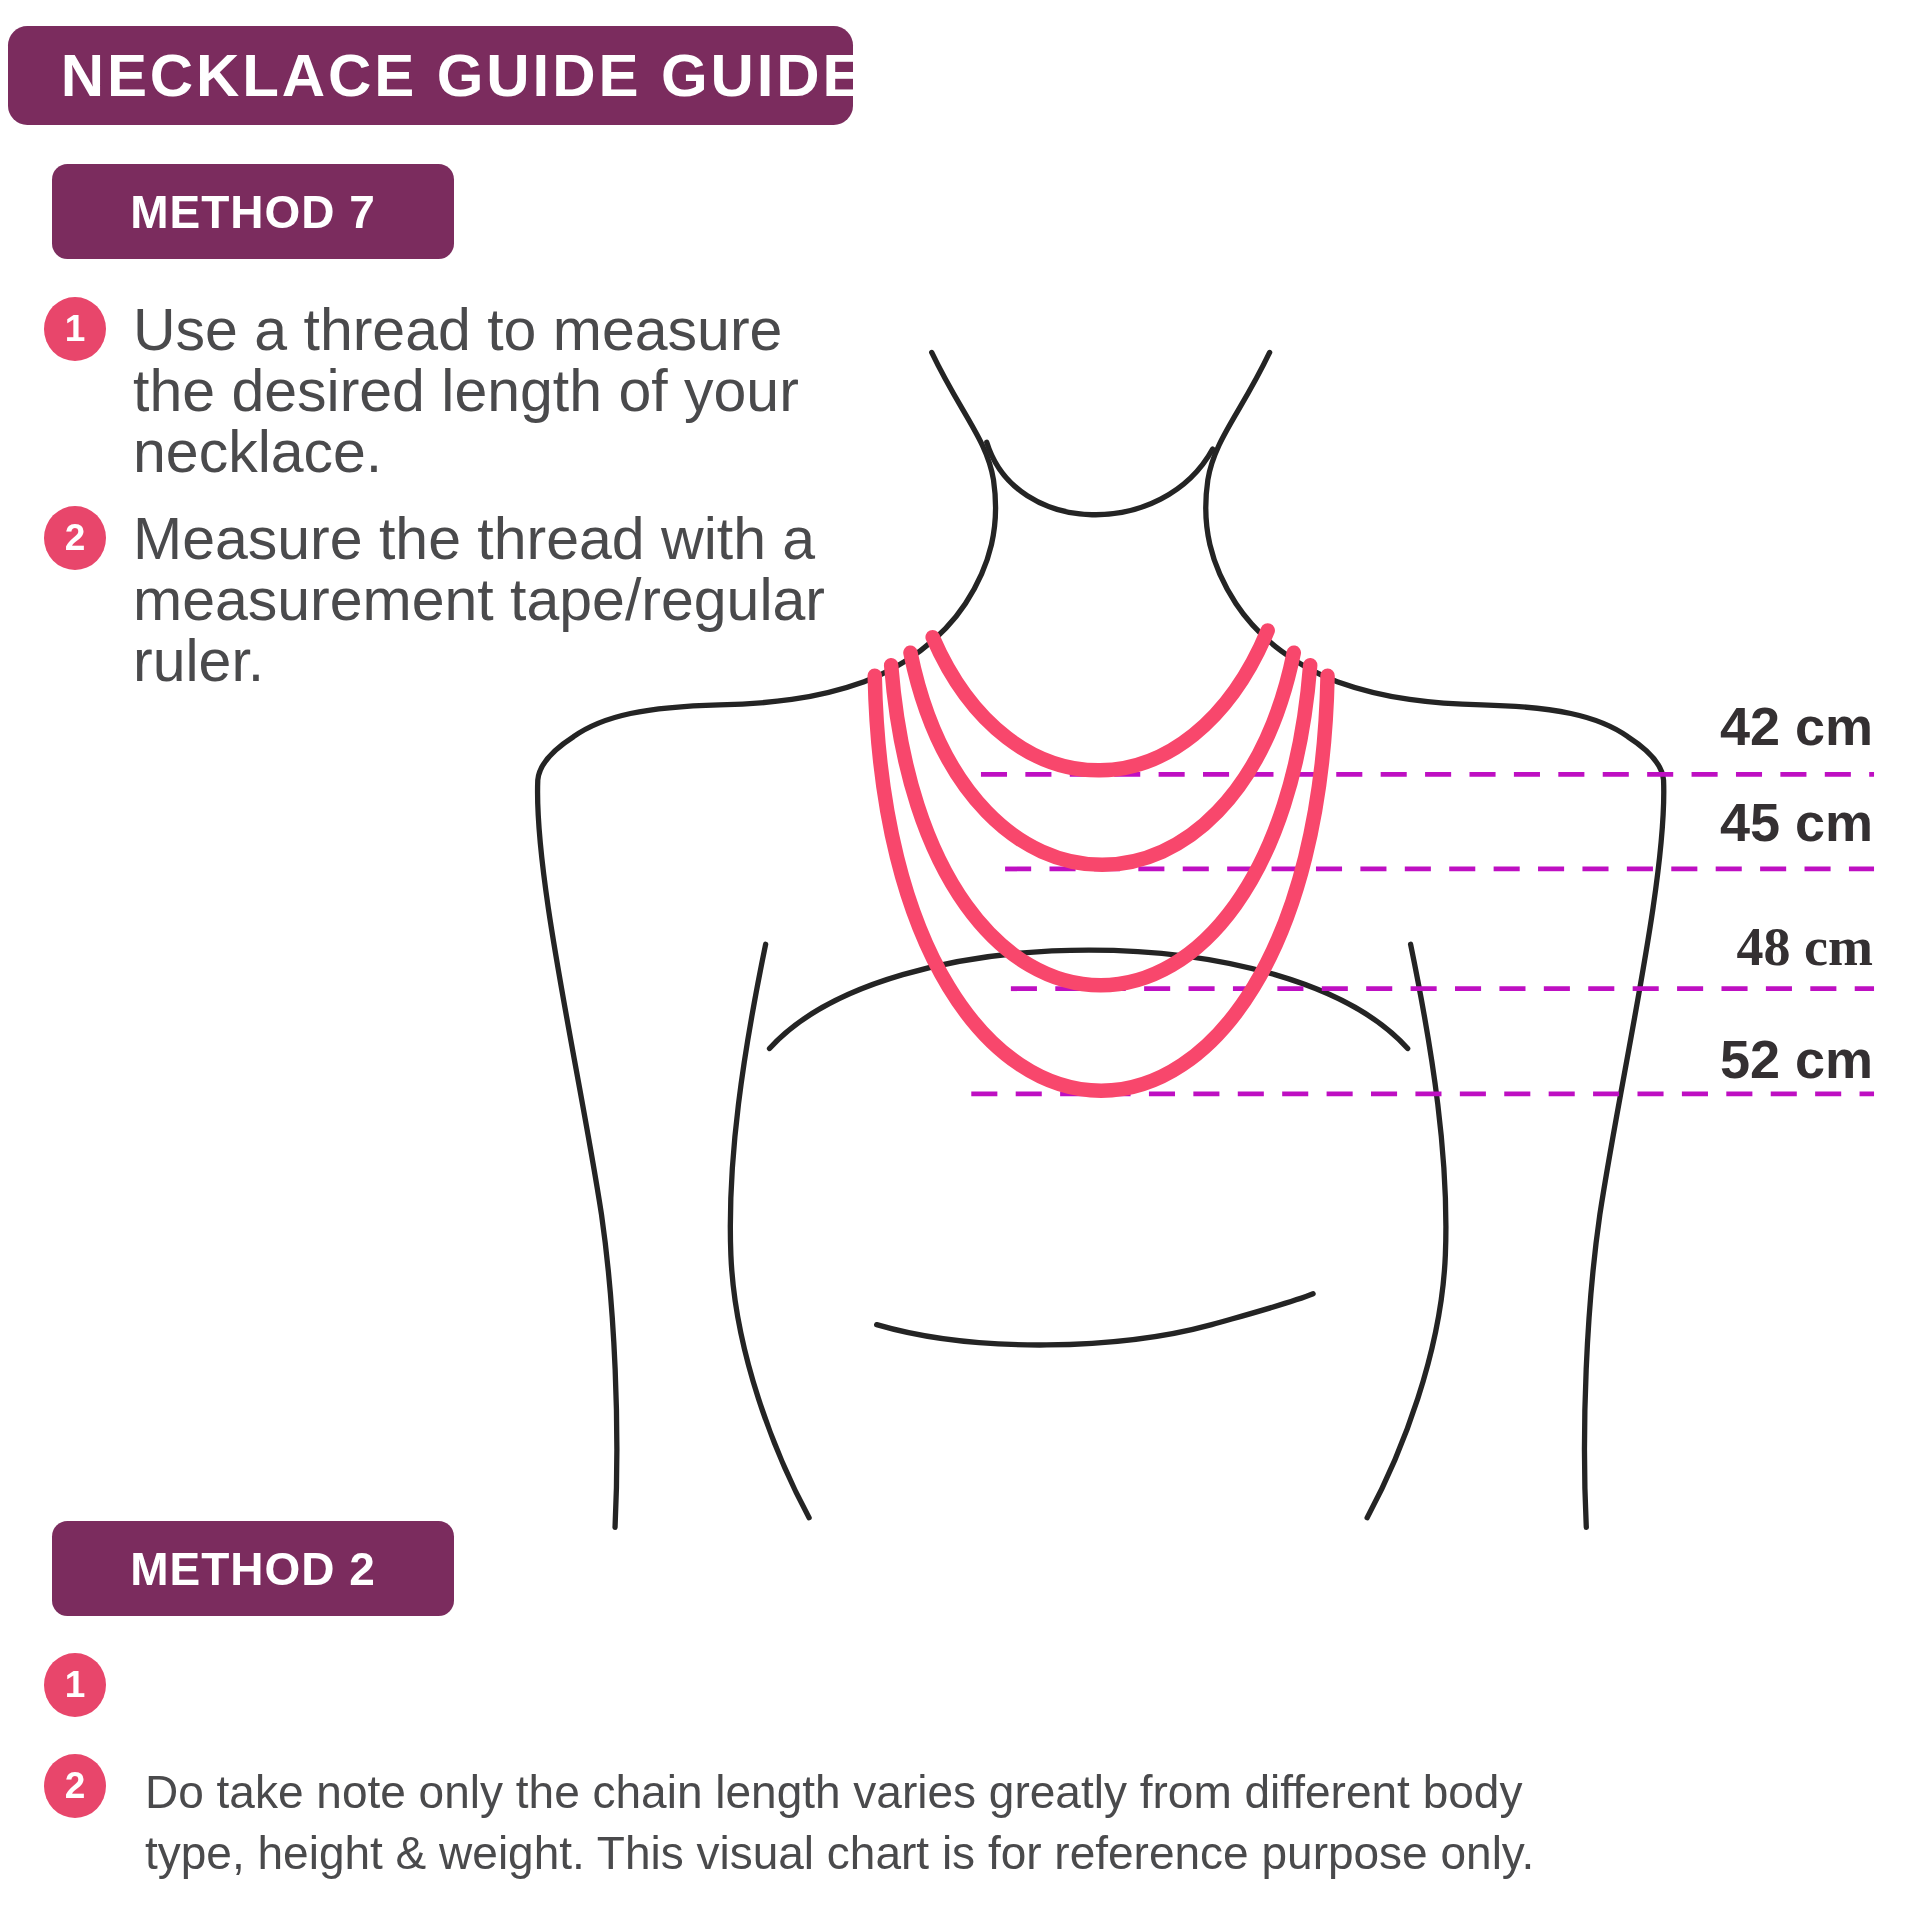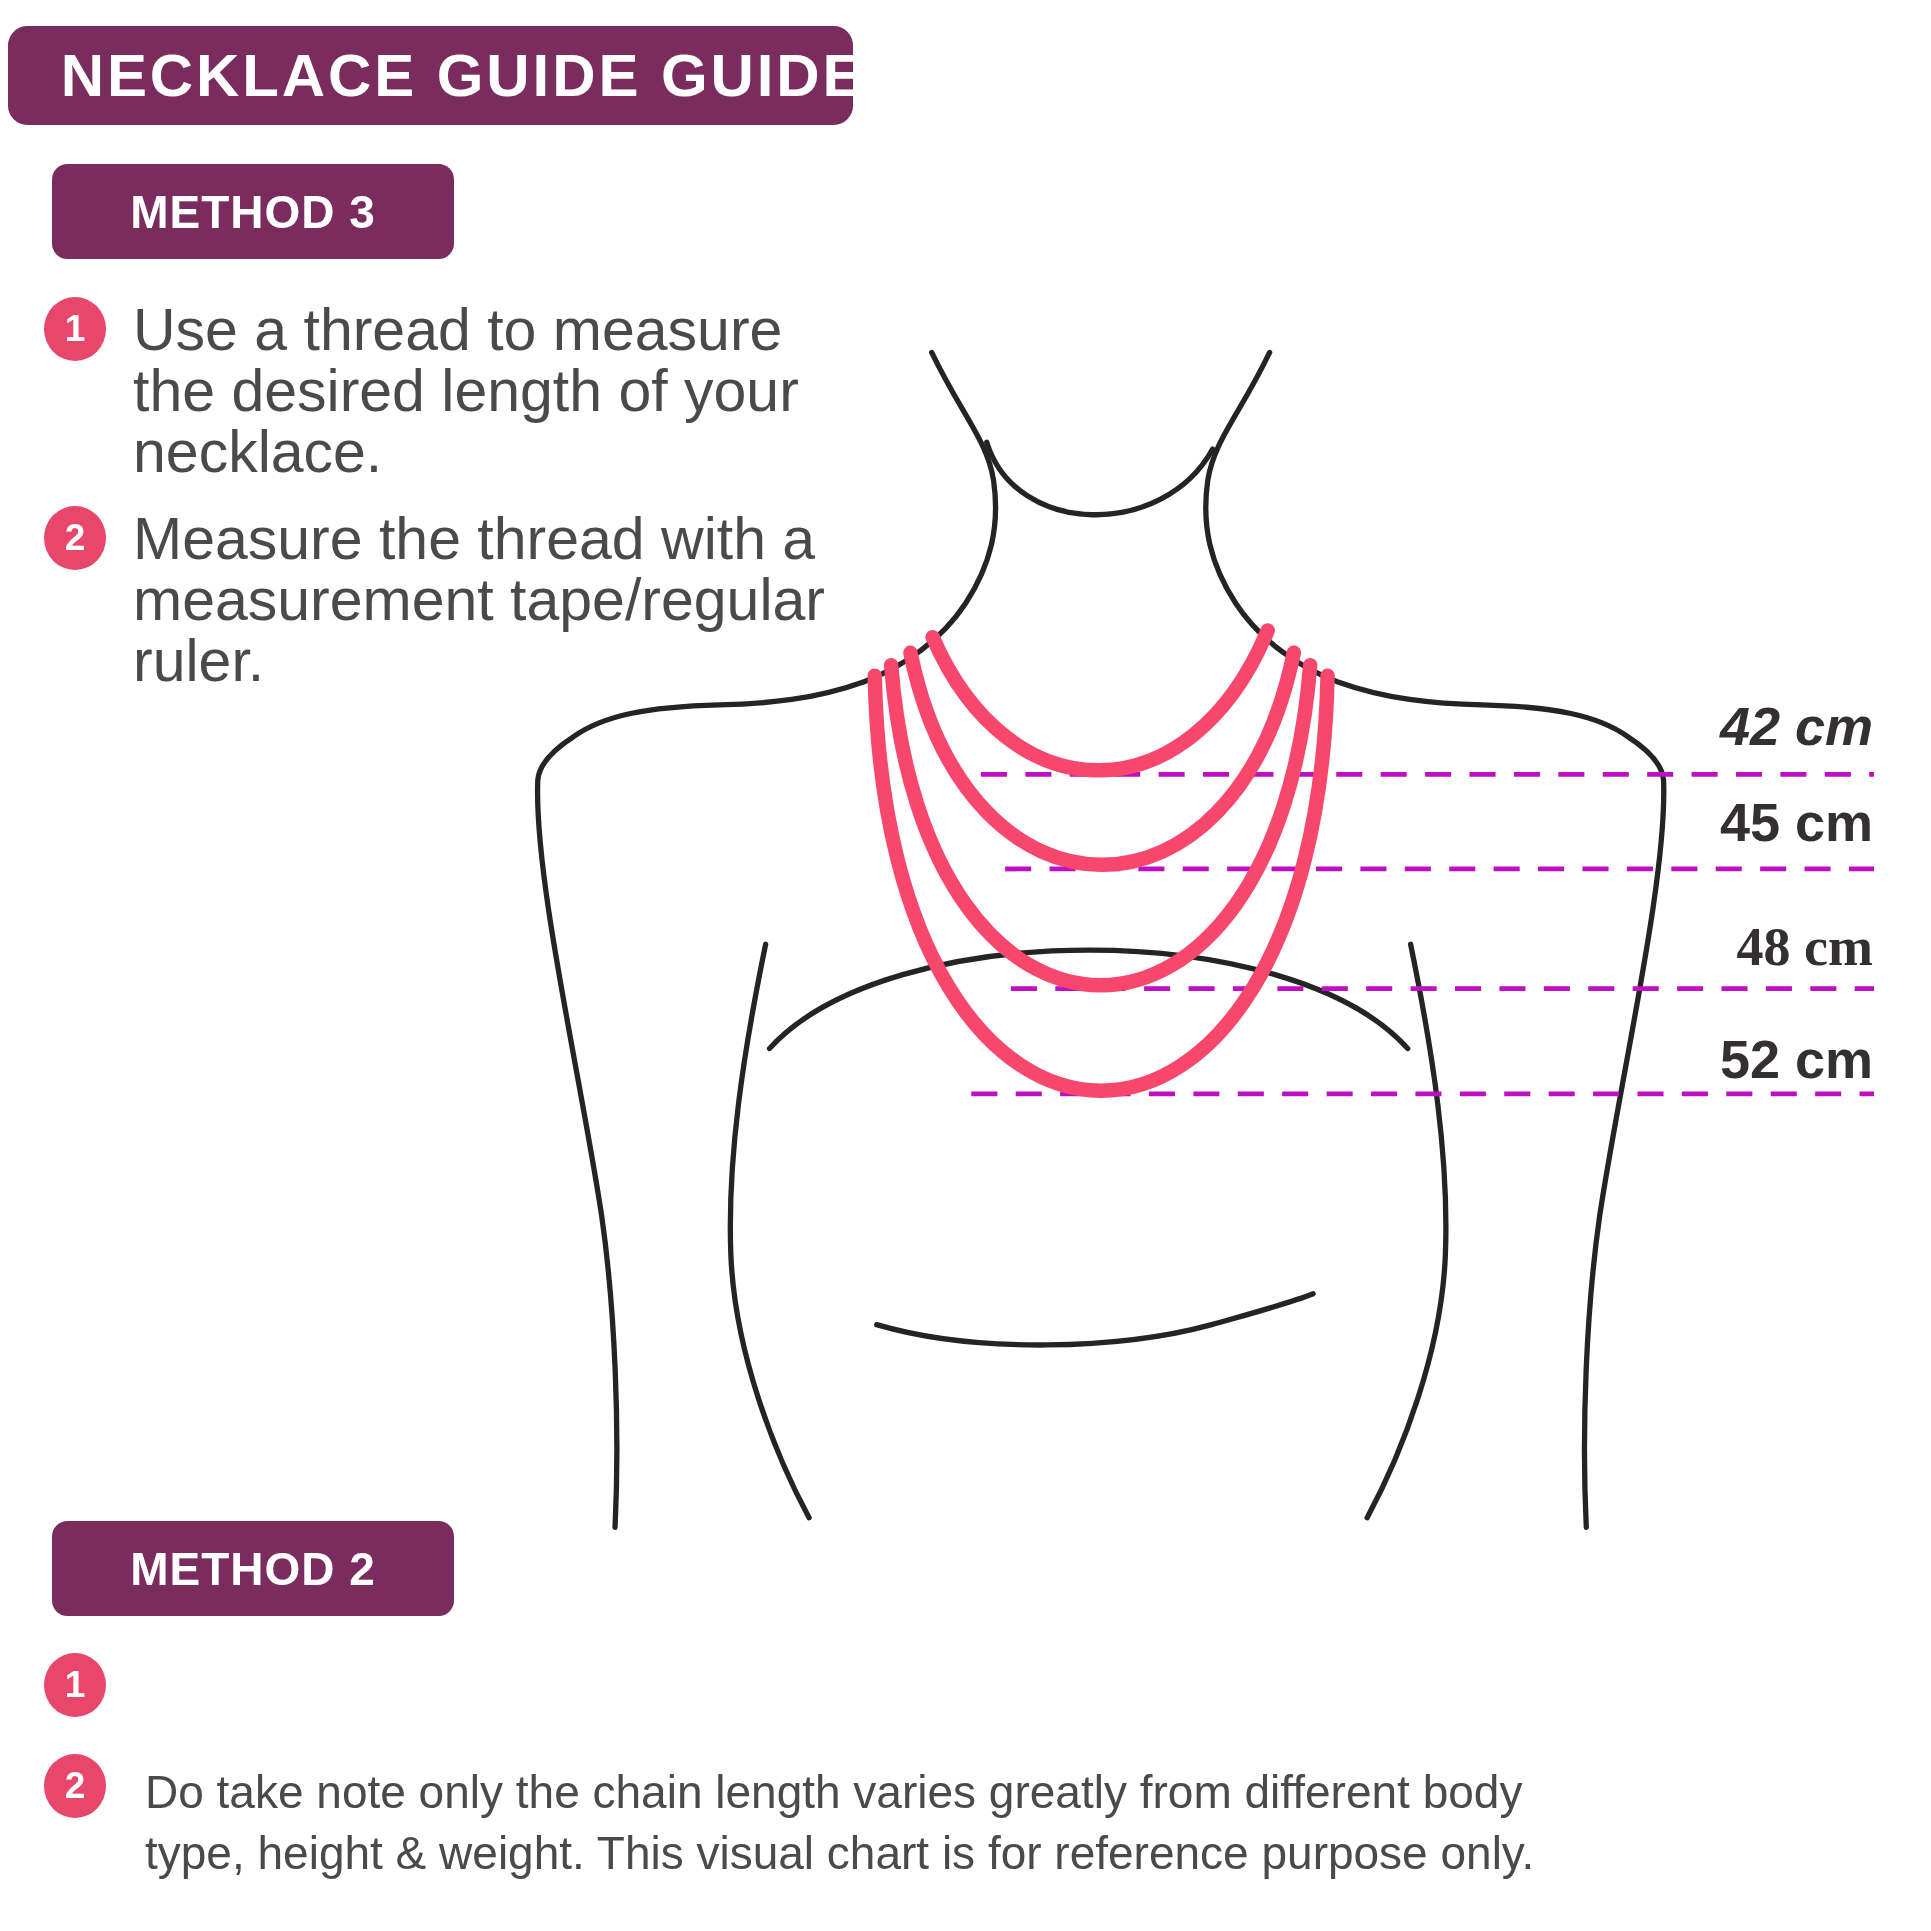--- a/index.html
+++ b/index.html
@@ -111,7 +111,7 @@
 
   <div class="abs banner">NECKLACE GUIDE GUIDE</div>
 
-  <div id="method1-badge" class="abs method-badge">METHOD 3</div>
+  <div id="method1-badge" class="abs method-badge">METHOD 7</div>
 
   <div class="abs step-circle" style="left:44px; top:297px;">1</div>
   <div class="abs step-text" style="left:133px; top:300px;">

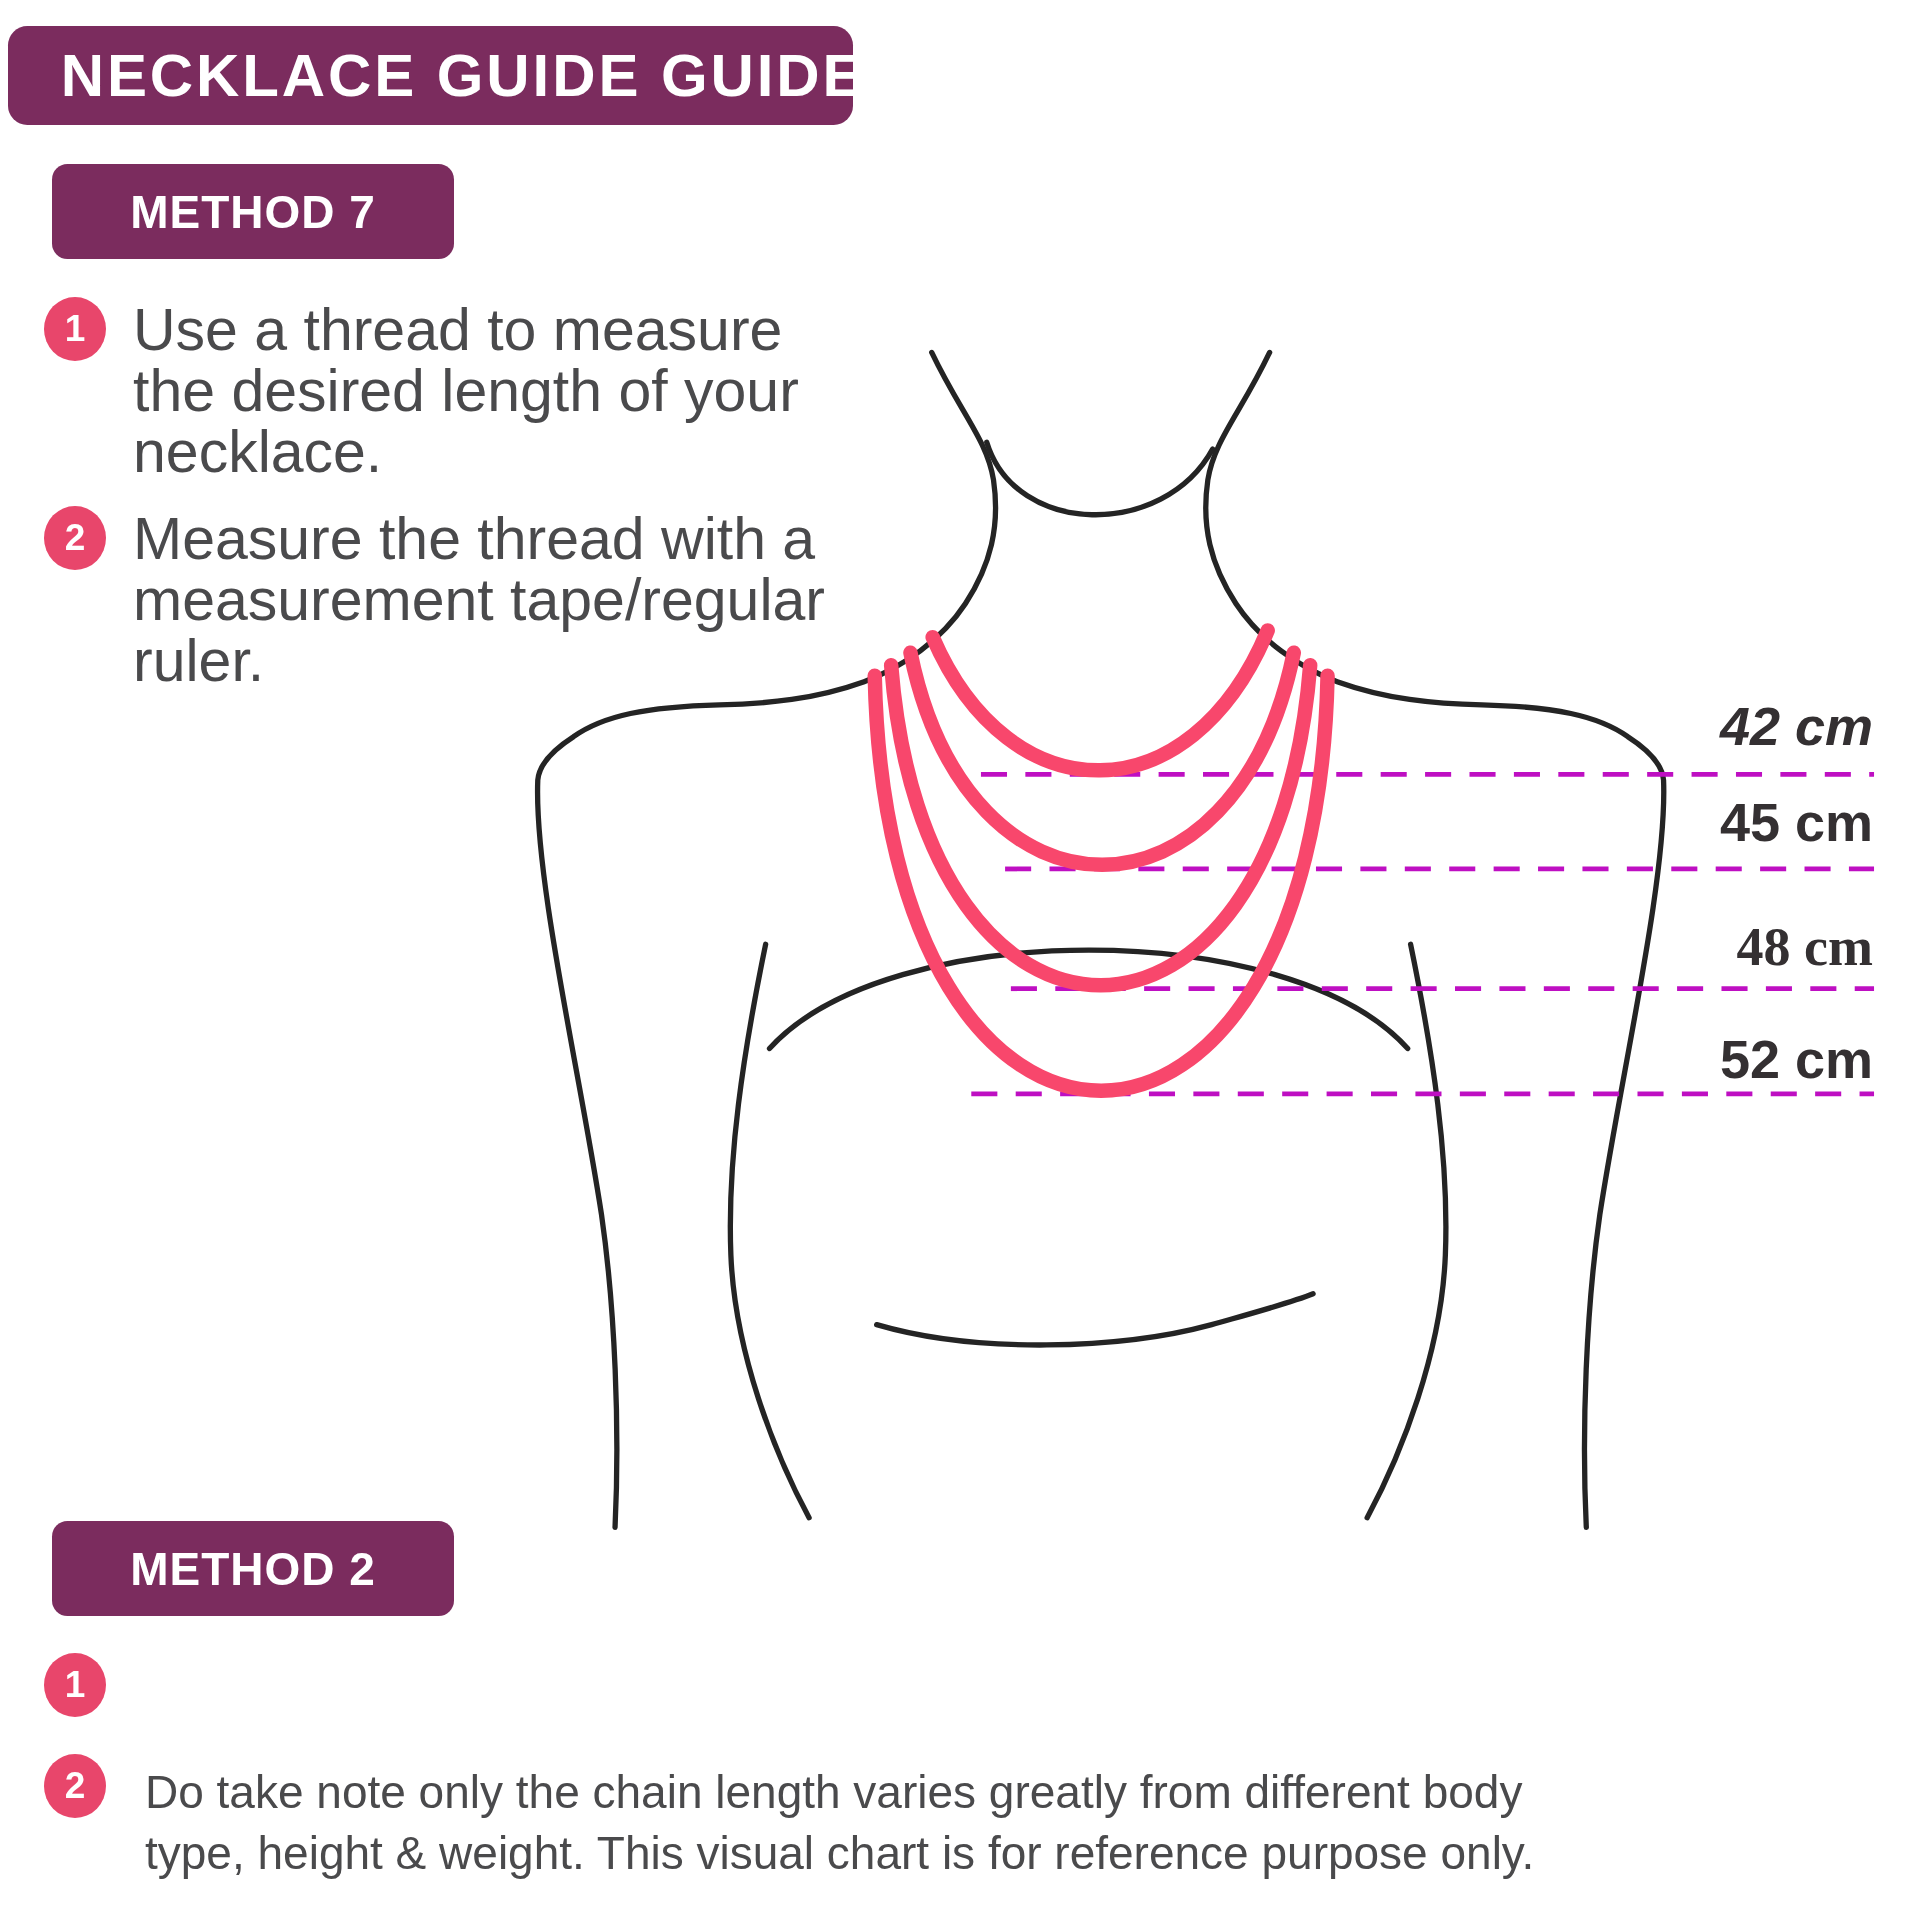--- a/index.html
+++ b/index.html
@@ -148,7 +148,7 @@
     <path class="necklace" d="M 906 700 C 918 1273 1363 1273 1375 700"></path>
   </svg>
 
-  <div class="abs size-label" style="top:699px;font-style:italic;">42 cm</div>
+  <div class="abs size-label" style="top:699px;">42 cm</div>
   <div class="abs size-label" style="top:795px;">45 cm</div>
   <div class="abs size-label" style="top:920px;font-family:Liberation Serif, serif;">48 cm</div>
   <div class="abs size-label" style="top:1032px;">52 cm</div>

